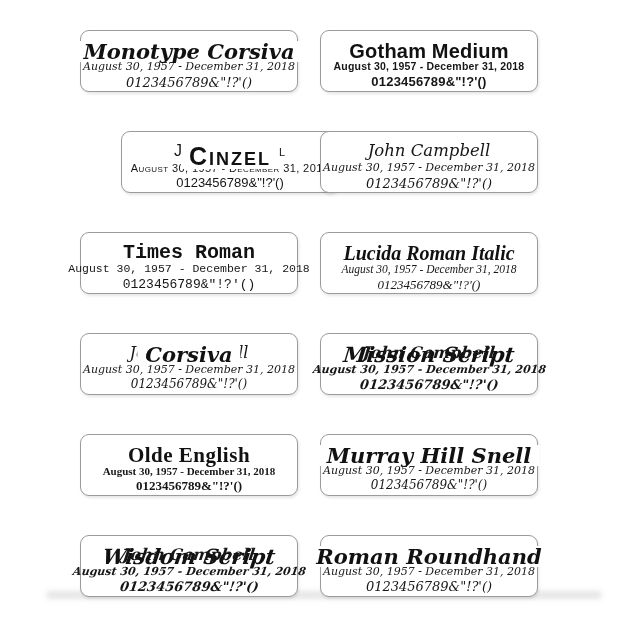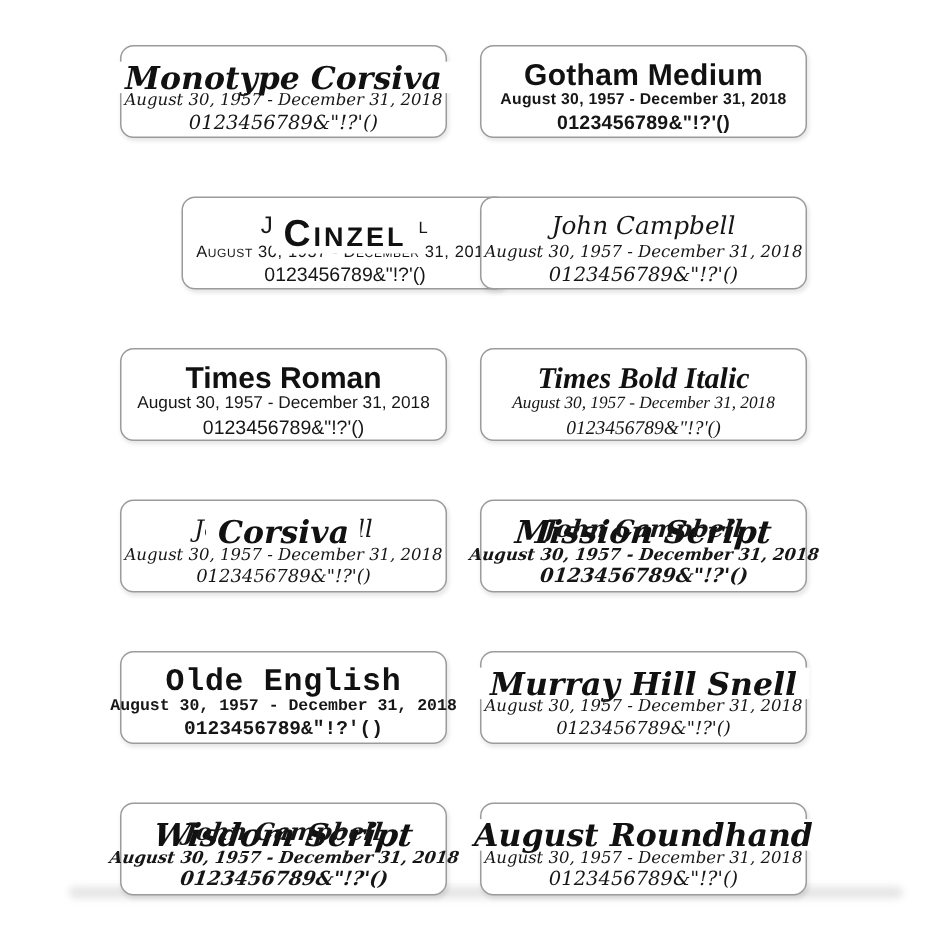--- a/index.html
+++ b/index.html
@@ -29,7 +29,7 @@
   .c{font-size:13px;margin-top:2px;}
 
   
-  .f-times-roman{font-family:Liberation Sans, sans-serif;}
+  .f-times-roman{font-family:Liberation Mono, monospace;}
   .f-times-roman-italic{font-family:"Liberation Serif",serif;font-style:italic;}
   .f-gotham-medium{font-family:"Liberation Sans",sans-serif;font-weight:700;letter-spacing:.2px;}
   .f-gotham-medium .d{font-size:10.5px;}

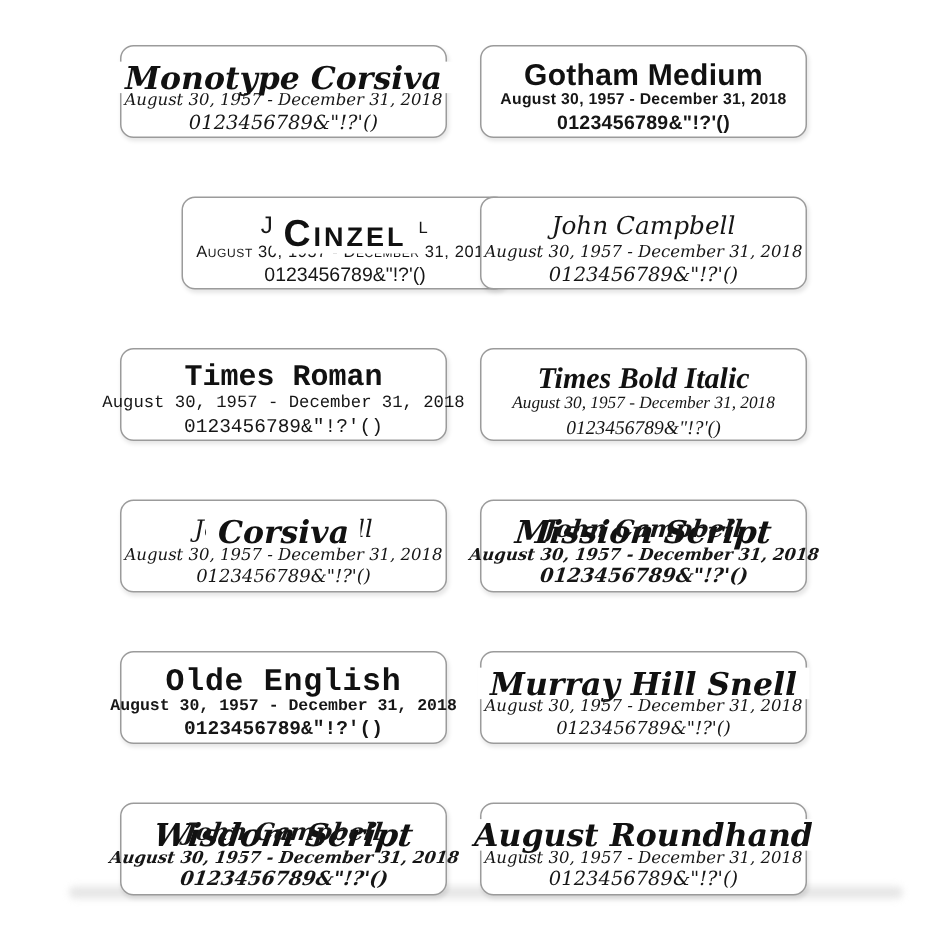--- a/index.html
+++ b/index.html
@@ -100,7 +100,7 @@
     </section>
 
     <section class="card f-times-roman-italic">
-      <h3 class="t">Times Bold Italic</h3>
+      <h3 class="t">Lucida Roman Italic</h3>
       <p class="ln n">John Campbell</p>
       <p class="ln d">August 30, 1957 - December 31, 2018</p>
       <p class="ln c">0123456789&amp;"!?'()</p>

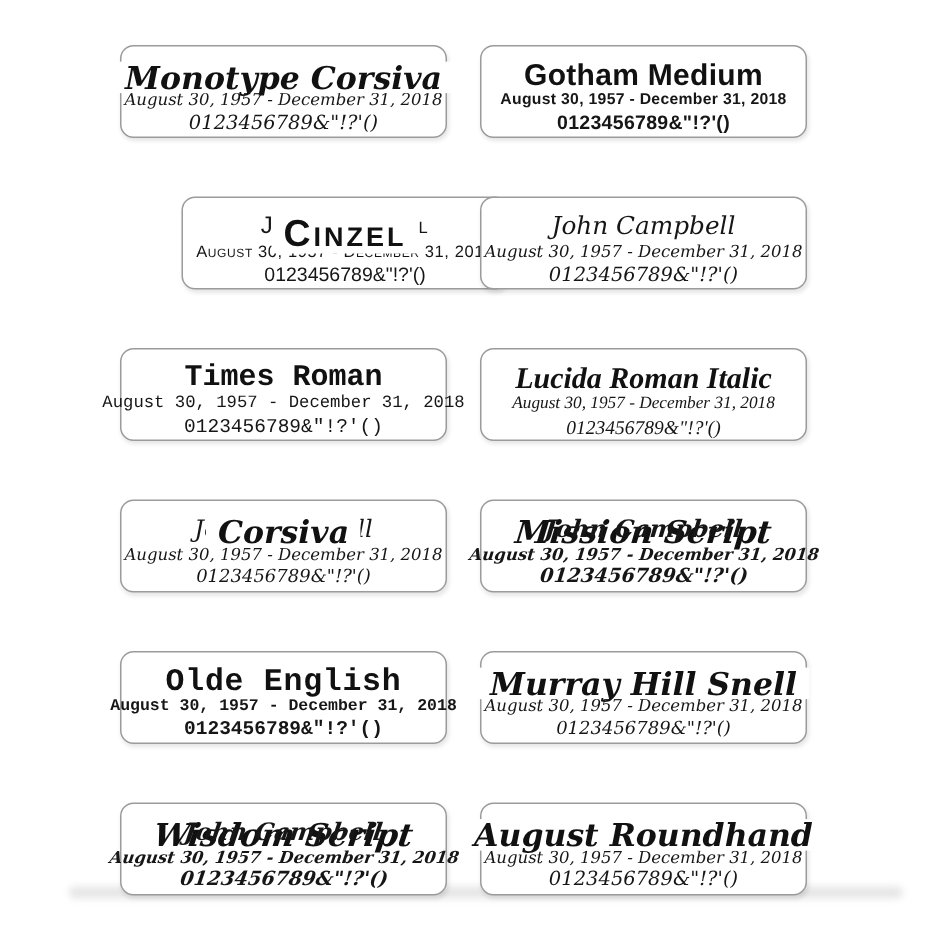--- a/index.html
+++ b/index.html
@@ -40,7 +40,7 @@
   .f-monotype-corsiva,.f-lucida-calligraphy,.f-haydena,
   .f-murray-hill-bold,.f-snell-roundhand{font-family:"DejaVu Serif",serif;font-style:italic;}
   .f-mission-script,.f-wisdom-script{font-family:"DejaVu Serif",serif;font-style:italic;font-weight:700;}
-  .f-olde-english{font-family:Liberation Mono, monospace;font-weight:700;}
+  .f-olde-english{font-family:Liberation Serif, serif;font-weight:700;}
   .f-olde-english .t{letter-spacing:.5px;}
   .f-monotype-corsiva .t,.f-haydena .t,.f-mission-script .t,.f-olde-english .t,
   .f-murray-hill-bold .t,.f-wisdom-script .t,.f-snell-roundhand .t,

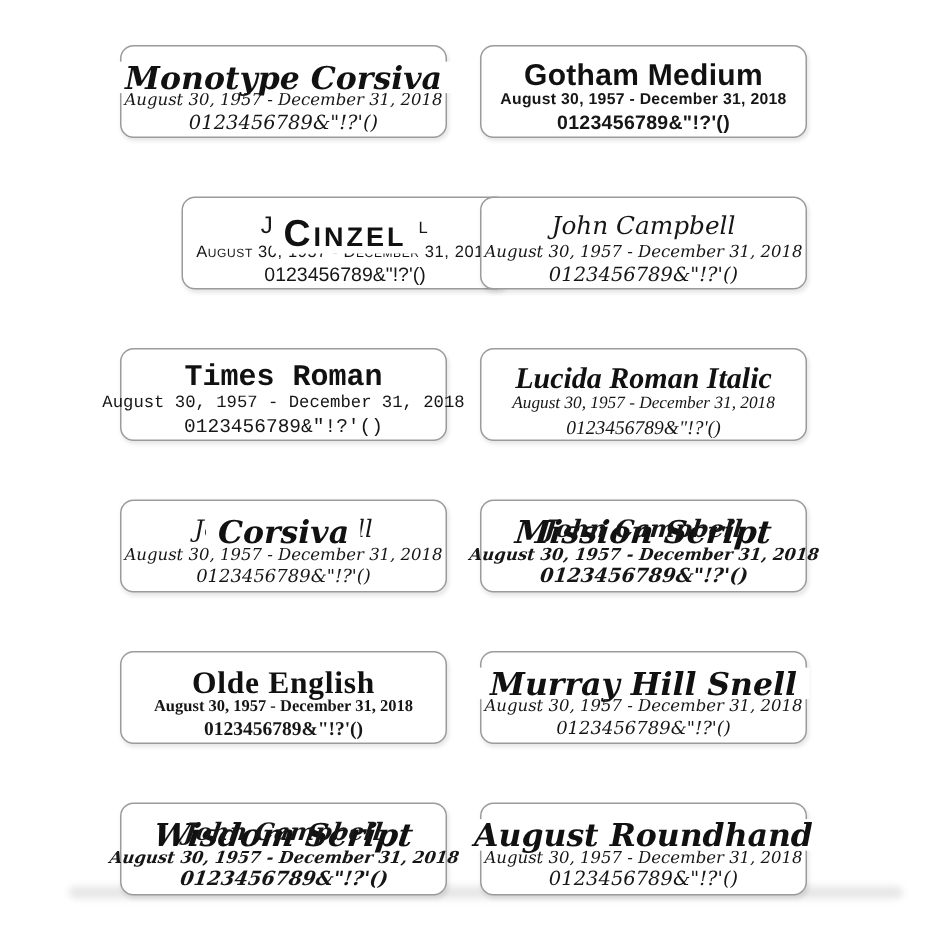--- a/index.html
+++ b/index.html
@@ -142,7 +142,7 @@
     </section>
 
     <section class="card f-snell-roundhand">
-      <h3 class="t">August Roundhand</h3>
+      <h3 class="t">Roman Roundhand</h3>
       <p class="ln n">John Campbell</p>
       <p class="ln d">August 30, 1957 - December 31, 2018</p>
       <p class="ln c">0123456789&amp;"!?'()</p>

